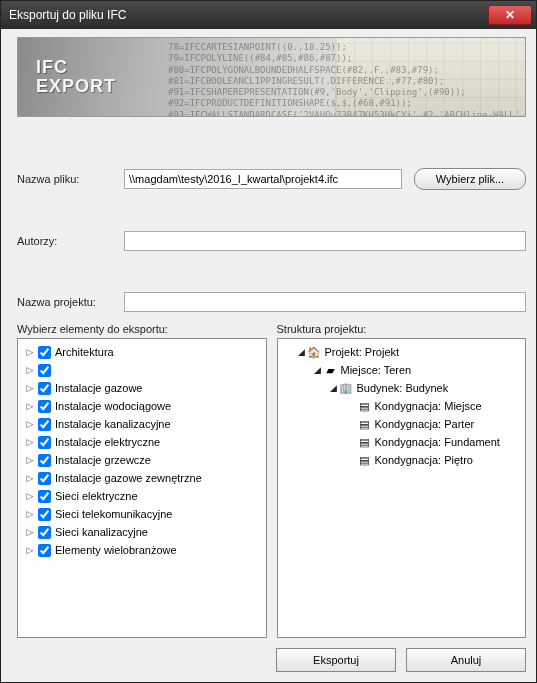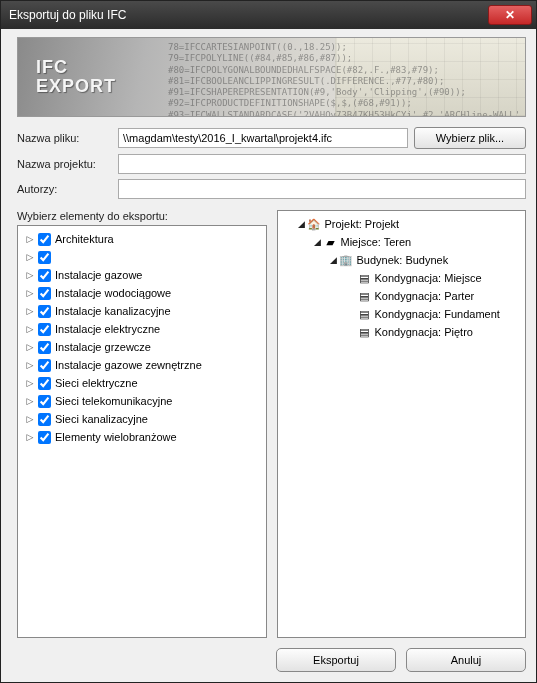--- a/index.html
+++ b/index.html
@@ -87,7 +87,7 @@
     }
 
     .form-rows { margin: 4px 0 6px 0; }
-    .form-row { display: flex; align-items: center; margin-bottom: 5px; gap: 6px; }
+    .form-row { display: flex; align-items: center; margin-bottom: 5px; gap: 12px; margin-top: 41px; }
     .form-label { width: 95px; flex-shrink: 0; color: #222; }
     .form-input {
       flex: 1;

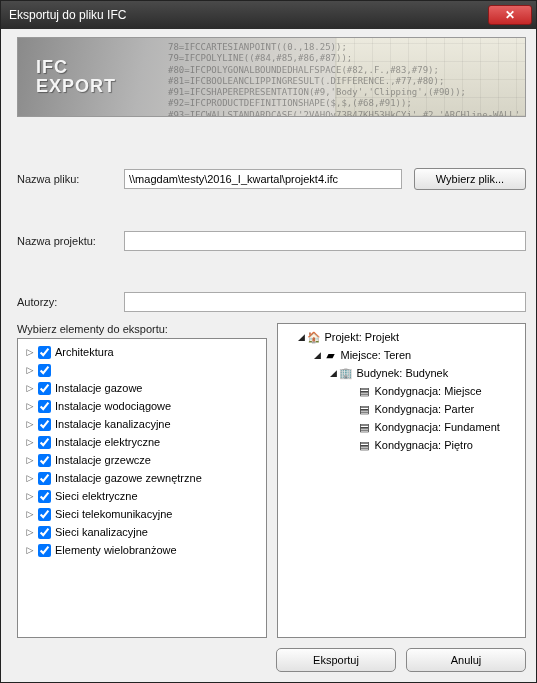--- a/index.html
+++ b/index.html
@@ -102,7 +102,7 @@
       height: 22px;
       border: 1px solid #888;
       background: linear-gradient(#fdfdfd, #e3e3e3);
-      border-radius: 3px;
+      border-radius: 10px;
       cursor: pointer;
       font: inherit;
     }

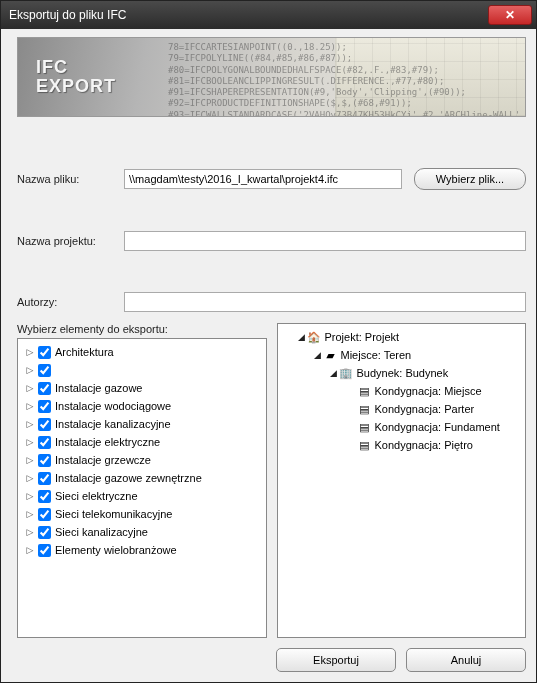--- a/index.html
+++ b/index.html
@@ -216,11 +216,11 @@
         <button class="btn-file">Wybierz plik...</button>
       </div>
       <div class="form-row">
+        <span class="form-label">Autorzy:</span>
+        <input class="form-input" value="" style="">
+      </div>
+      <div class="form-row">
         <span class="form-label">Nazwa projektu:</span>
-        <input class="form-input" value="" style="">
-      </div>
-      <div class="form-row">
-        <span class="form-label">Autorzy:</span>
         <input class="form-input" value="" style="">
       </div>
     </div>

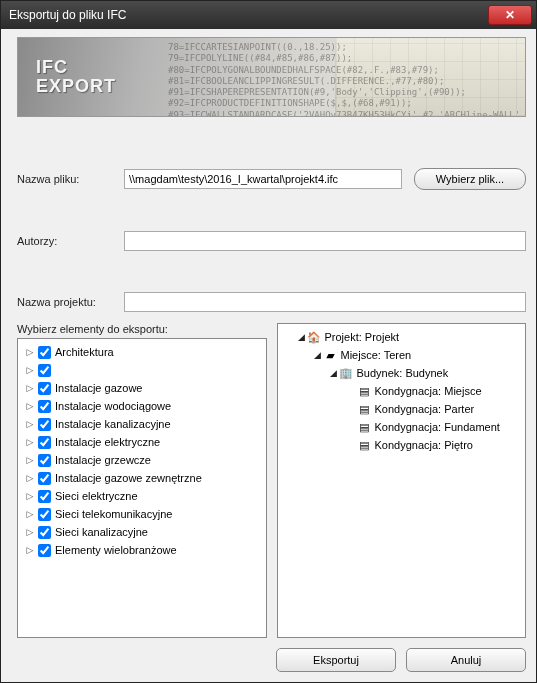--- a/index.html
+++ b/index.html
@@ -295,6 +295,7 @@
       </div>
 
       <div class="panel">
+        <span class="panel-label">Struktura projektu:</span>
         <div class="panel-box">
           <ul class="tree">
             <li class="tree-item indent-1">

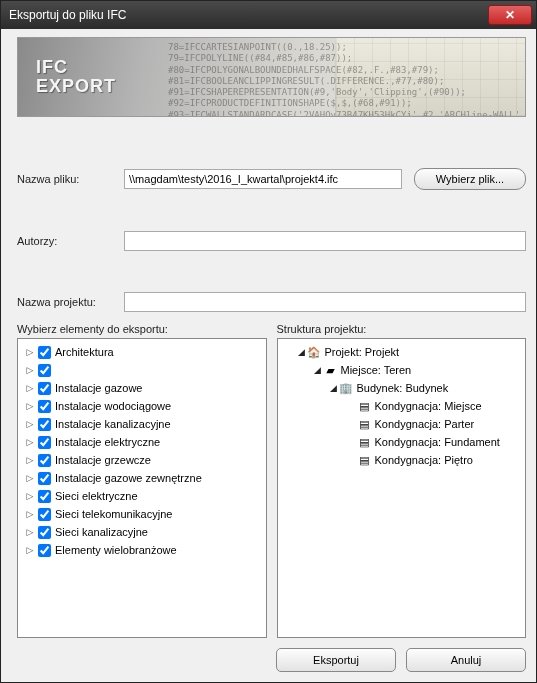--- a/index.html
+++ b/index.html
@@ -175,7 +175,7 @@
       height: 24px;
       border: 1px solid #888;
       background: linear-gradient(#fdfdfd, #e3e3e3);
-      border-radius: 5px;
+      border-radius: 0;
       cursor: pointer;
       font: inherit;
     }

